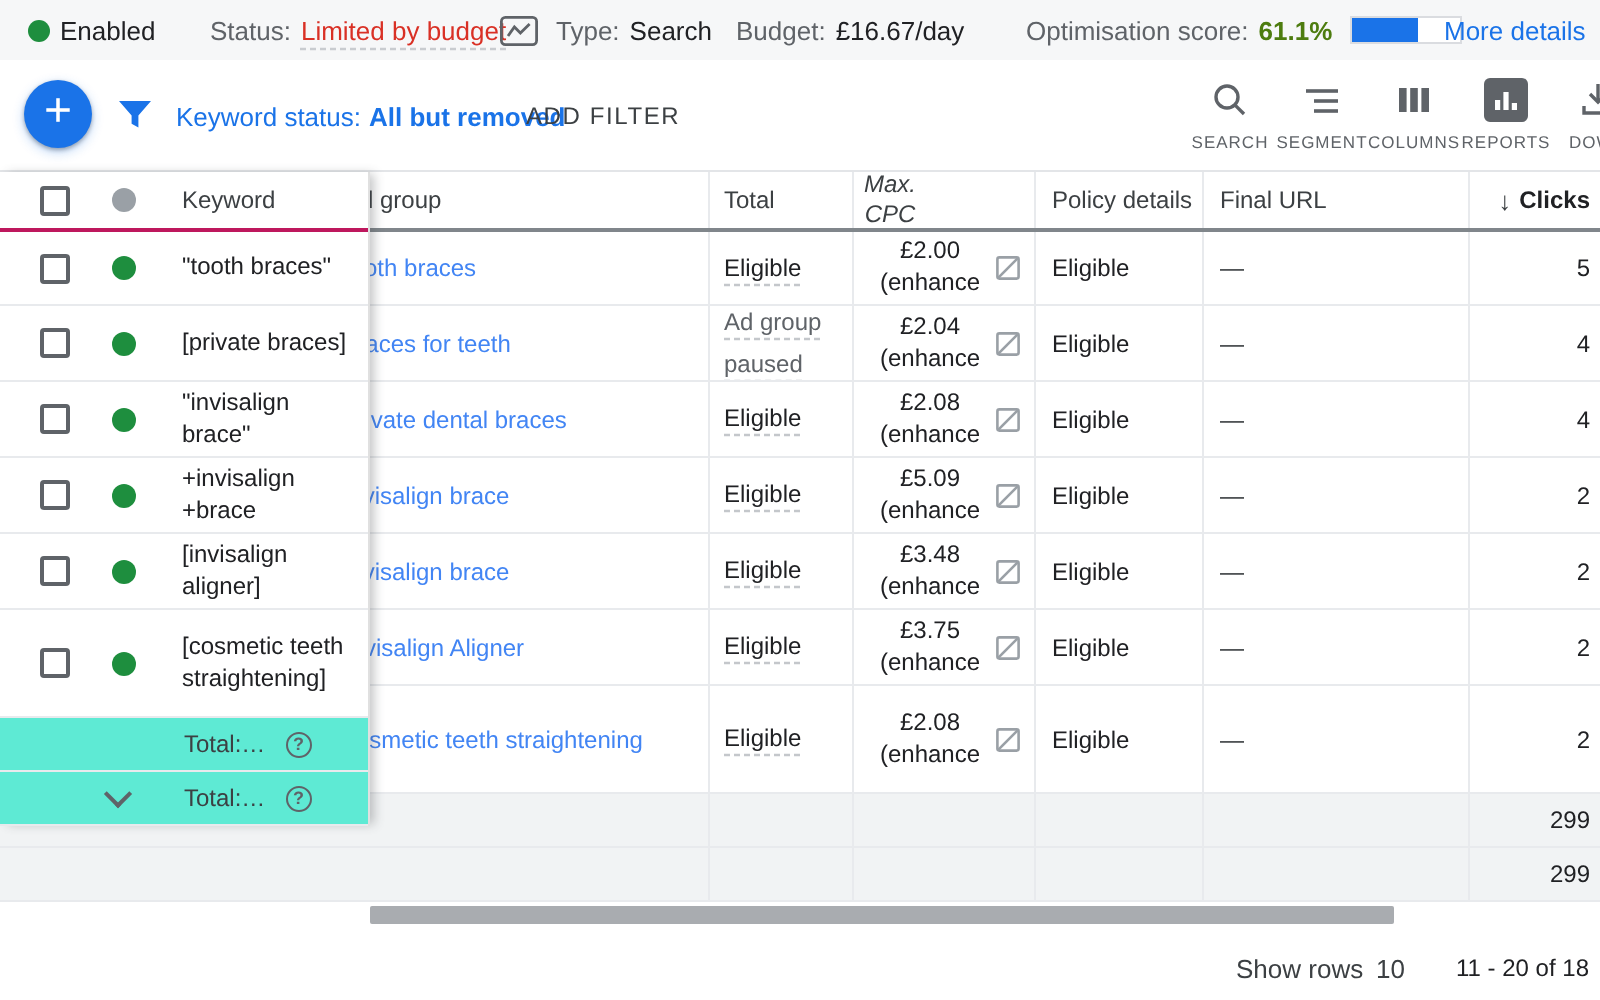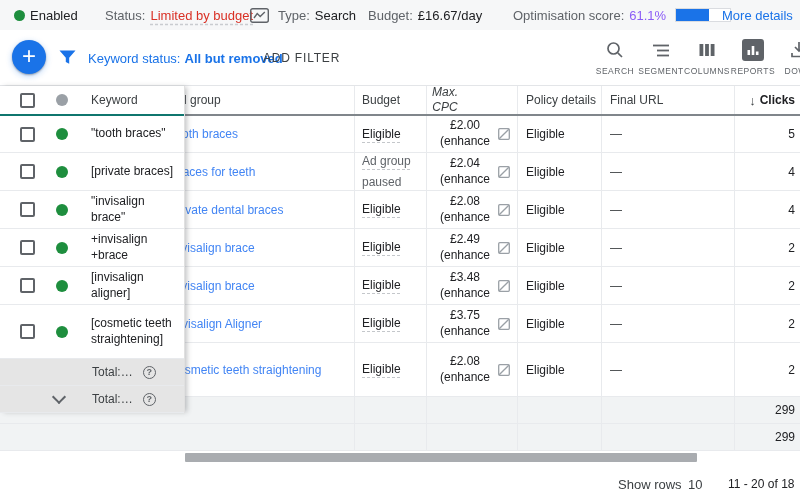--- a/index.html
+++ b/index.html
@@ -17,7 +17,7 @@
   .dot.gray{background:#9aa0a6;}
   .warn{color:#d93025;text-decoration-line:underline;text-decoration-style:dashed;
     text-decoration-color:#c9ccd0;text-underline-offset:4px;cursor:pointer;}
-  .opt-val{color:#8b5cf6;font-weight:400;}
+  .opt-val{color:#4d7c0f;font-weight:700;}
   .opt-bar{width:54px;height:12px;border:1px solid #dadce0;background:#fff;display:inline-block;
     position:relative;margin-left:4px;}
   .opt-fill{position:absolute;left:0;top:0;bottom:0;background:#1a73e8;}

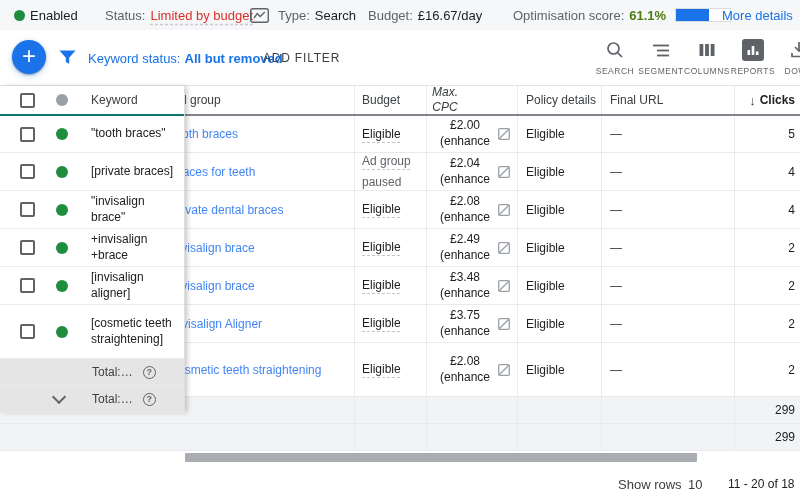--- a/index.html
+++ b/index.html
@@ -76,7 +76,7 @@
     border-right:1px solid #e0e0e0;box-sizing:border-box;
     box-shadow:3px 0 5px -1px rgba(60,64,67,.3);}
   .p-row{display:flex;align-items:center;border-bottom:1px solid #e8eaed;box-sizing:border-box;background:#fff;}
-  .p-row.th{border-bottom:2px solid #0f766e;}
+  .p-row.th{border-bottom:2px solid #be185d;}
   .p-row.total{background:#e5e5e5;}
   .checkbox{width:15px;height:15px;box-sizing:border-box;border:2px solid #5f6368;border-radius:2px;
     margin-left:20px;background:#fff;cursor:pointer;flex:0 0 auto;}

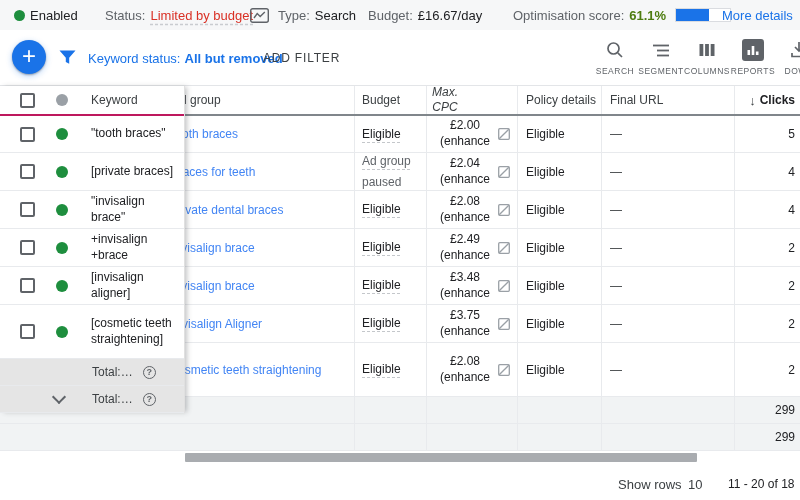--- a/index.html
+++ b/index.html
@@ -222,7 +222,7 @@
           <span>Ad group</span>
         </div>
         <div class="cell cs hc">
-          <span>Budget</span>
+          <span>Total</span>
         </div>
         <div class="cell cc hc">
           <span class="cpc-head">Max. CPC</span>

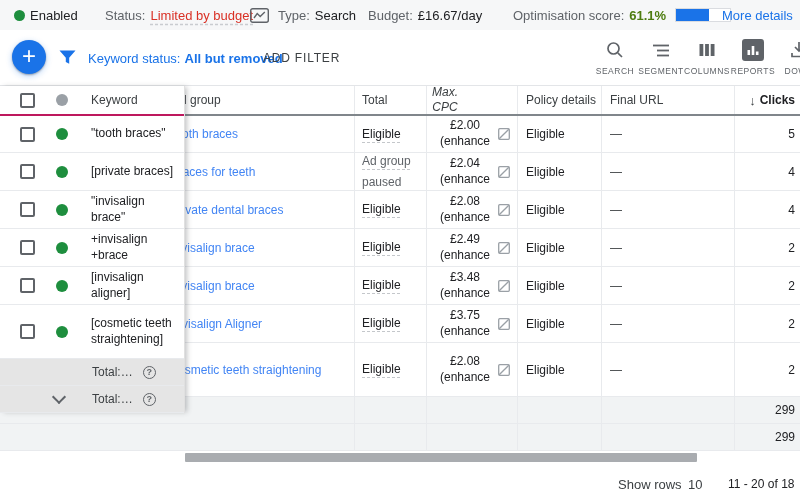--- a/index.html
+++ b/index.html
@@ -326,7 +326,7 @@
             <span class="status-text">Eligible</span>
           </div>
         <div class="cell cc">
-          <span class="cpc-text">£2.49 (enhance</span>
+          <span class="cpc-text">£5.09 (enhance</span>
           <svg class="cpc-icon" width="16" height="16" viewBox="0 0 16 16">
             <rect x="2.7" y="2.7" width="10.6" height="10.6" rx="1" fill="none" stroke="#9aa0a6" stroke-width="1.3"></rect>
             <line x1="3.2" y1="12.8" x2="12.8" y2="3.2" stroke="#9aa0a6" stroke-width="1.3"></line>

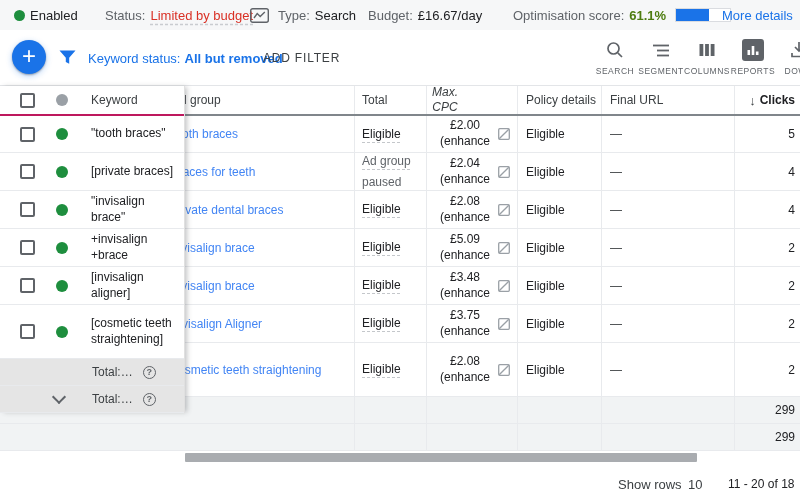--- a/index.html
+++ b/index.html
@@ -77,7 +77,7 @@
     box-shadow:3px 0 5px -1px rgba(60,64,67,.3);}
   .p-row{display:flex;align-items:center;border-bottom:1px solid #e8eaed;box-sizing:border-box;background:#fff;}
   .p-row.th{border-bottom:2px solid #be185d;}
-  .p-row.total{background:#e5e5e5;}
+  .p-row.total{background:#5eead4;}
   .checkbox{width:15px;height:15px;box-sizing:border-box;border:2px solid #5f6368;border-radius:2px;
     margin-left:20px;background:#fff;cursor:pointer;flex:0 0 auto;}
   .p-dot{margin-left:21px;}

